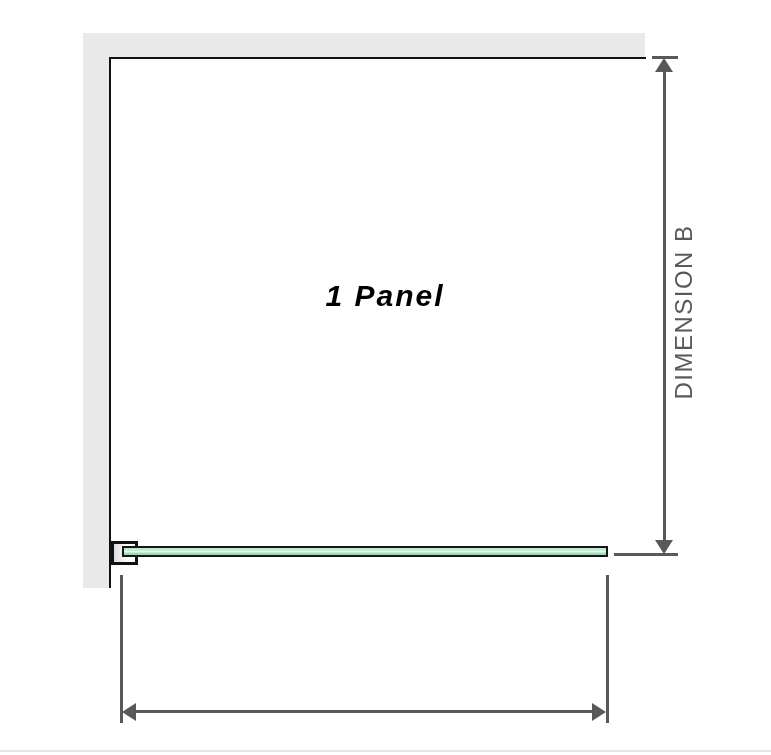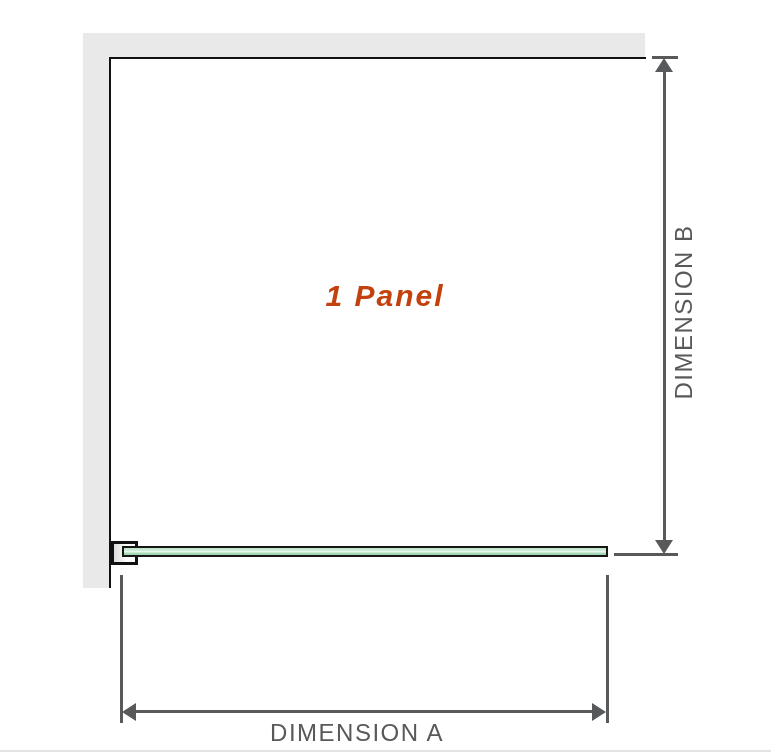--- a/index.html
+++ b/index.html
@@ -49,7 +49,7 @@
     font-style: italic;
     font-weight: bold;
     letter-spacing: 2px;
-    color: #c2410c;
+    color: #000000;
     white-space: nowrap;
   }
 

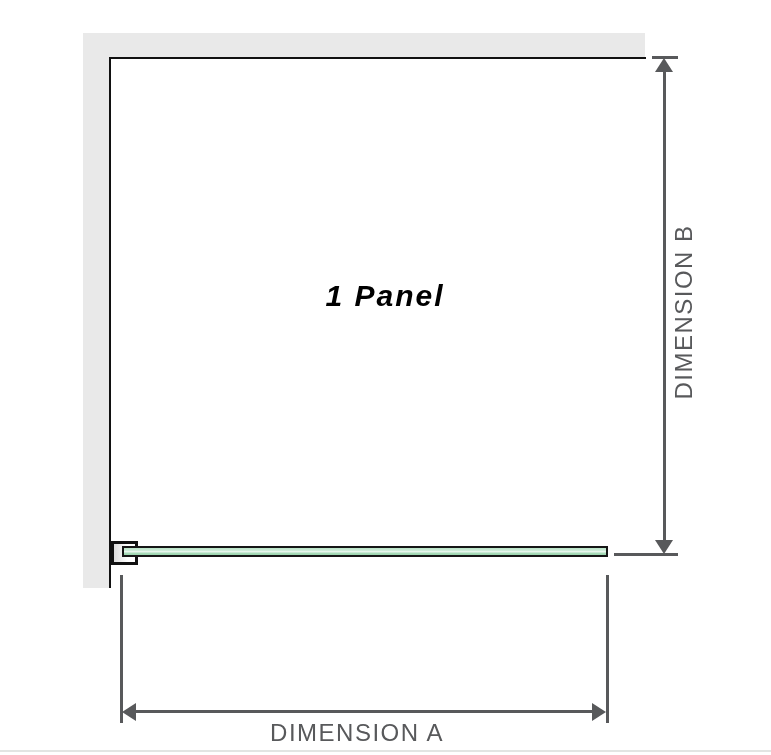--- a/index.html
+++ b/index.html
@@ -180,7 +180,6 @@
   <div class="dim-line-h"></div>
   <div class="arrowhead arrow-left"></div>
   <div class="arrowhead arrow-right"></div>
-  <div class="dim-label dim-label-a">DIMENSION A</div>
 
   <div class="bottom-divider"></div>
 

